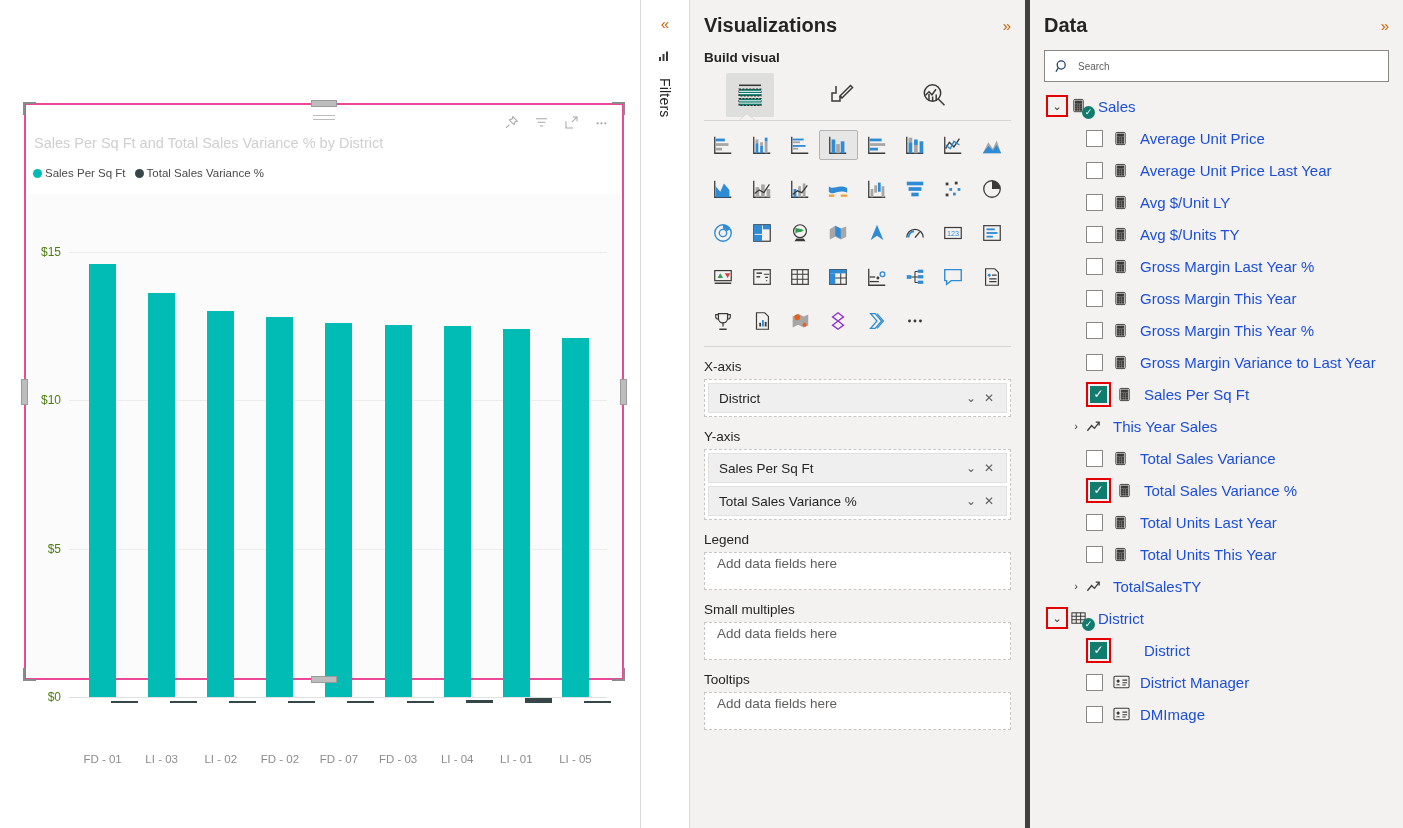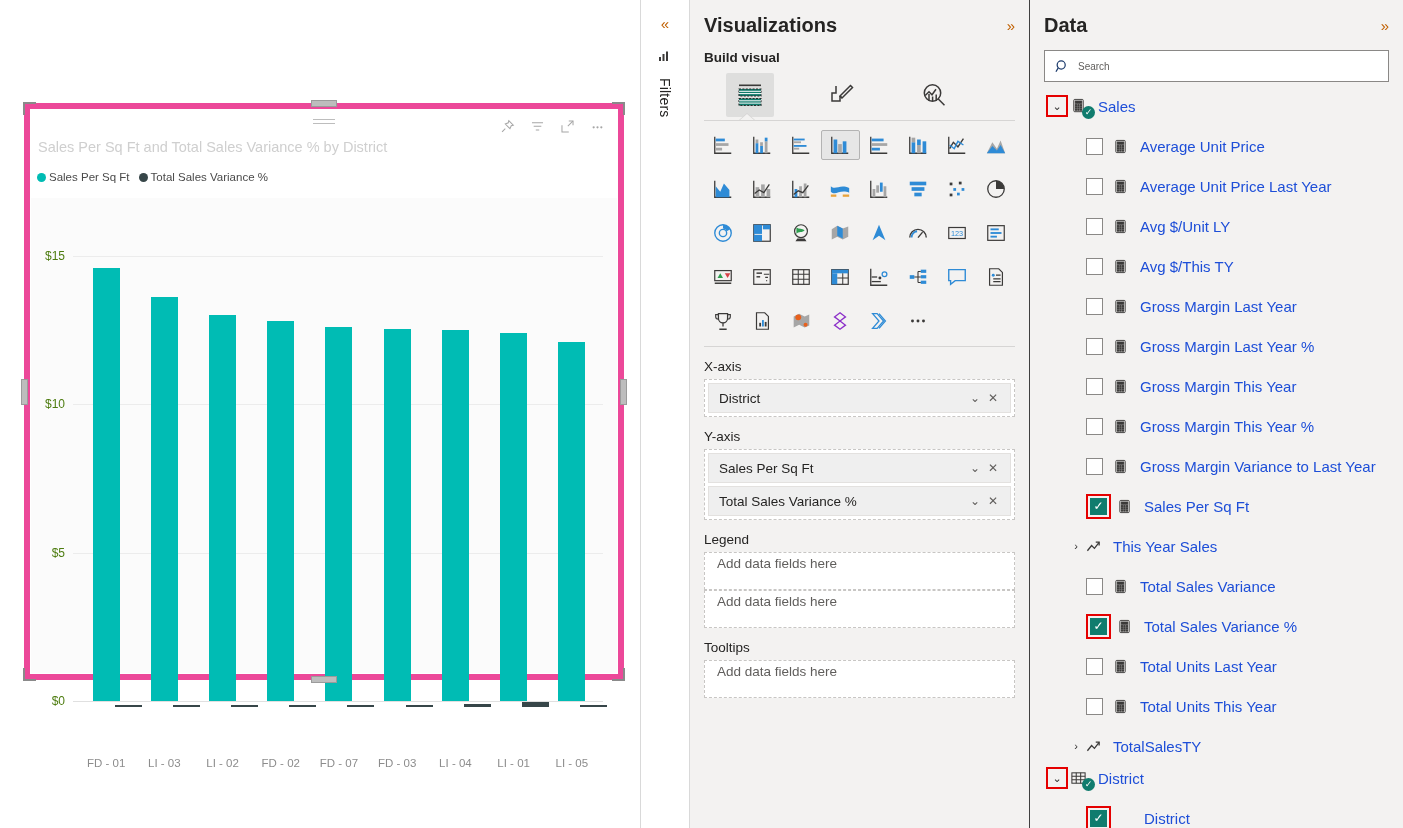--- a/index.html
+++ b/index.html
@@ -114,7 +114,7 @@
   
   .viz-pane {
     position: relative; flex: 0 0 340px; height: 828px;
-    background: #f3f2f1; border-right: 1px solid #404040;
+    background: #f3f2f1; border-right: 5px solid #404040;
     padding: 0 14px;
   }
   .pane-head {

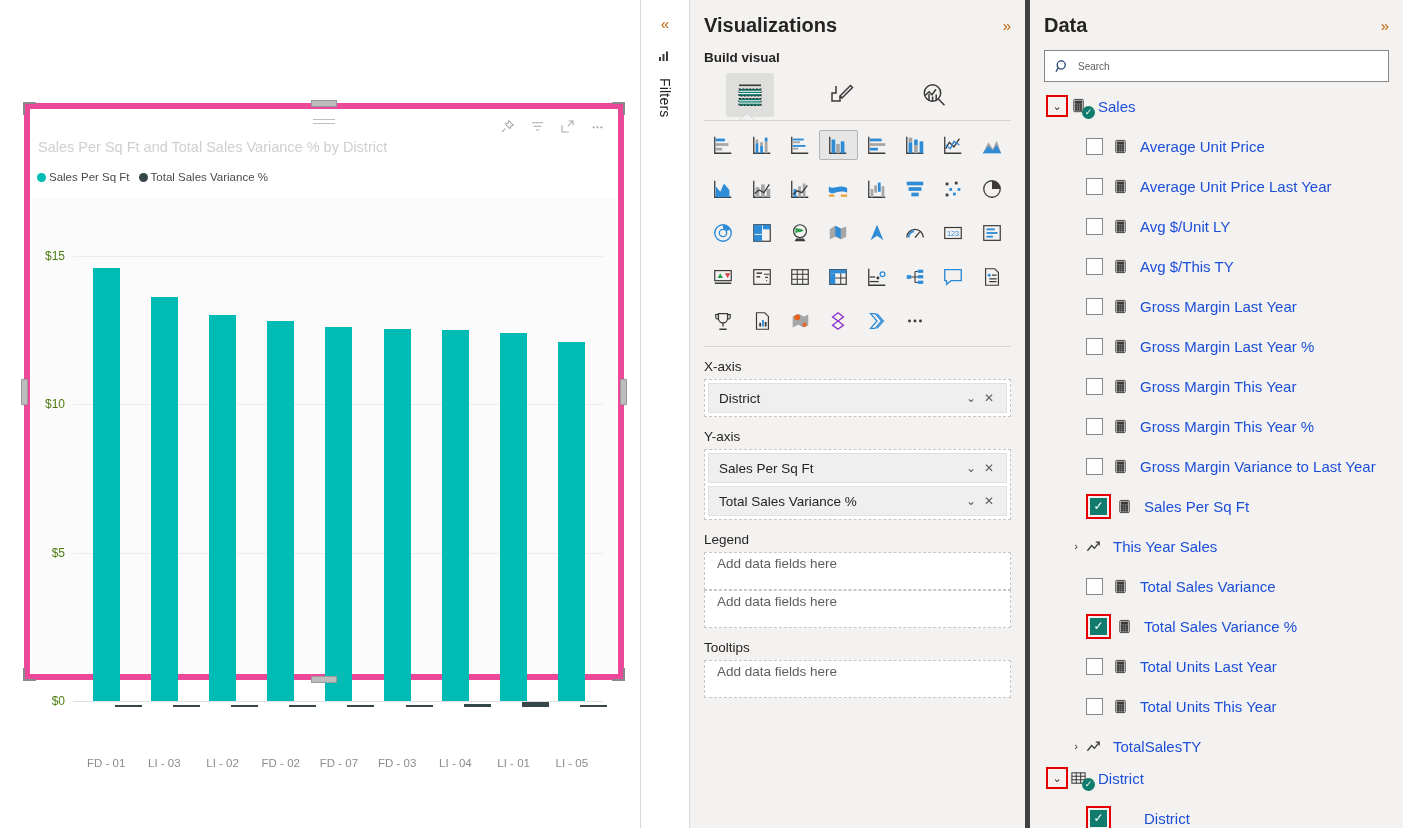--- a/index.html
+++ b/index.html
@@ -28,7 +28,7 @@
   .visual-card {
     position: absolute; inset: 0;
     background: #ffffff;
-    border: 6px solid #ec4899;
+    border: 2px solid #ec4899;
   }
   .corner { position: absolute; width: 13px; height: 13px; pointer-events: none; }
   .corner.tl { left: -1px; top: -1px; border-left: 2px solid #8a8a8a; border-top: 2px solid #8a8a8a; }

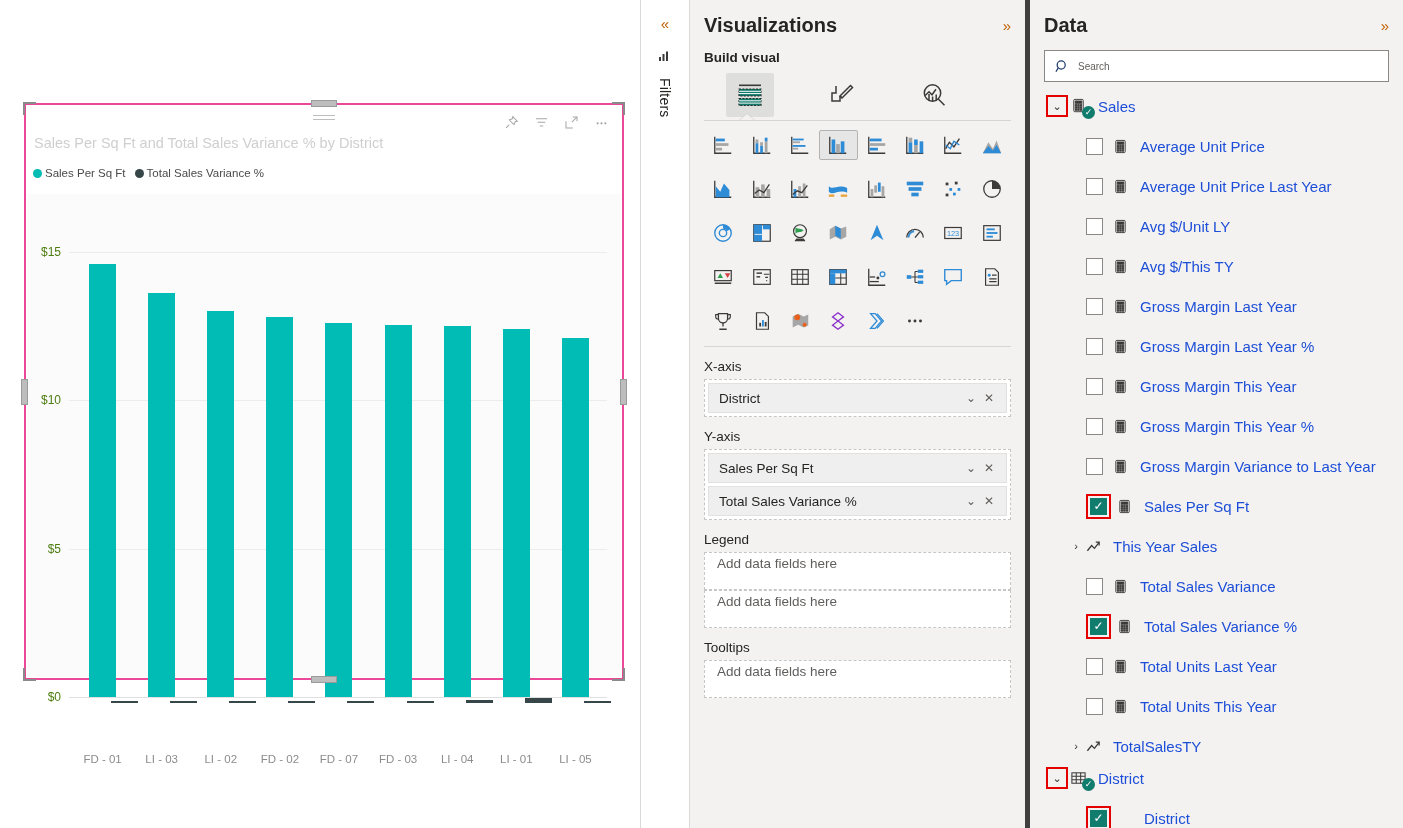--- a/index.html
+++ b/index.html
@@ -187,7 +187,7 @@
   .tree { margin-top: 8px; }
   .node { display: flex; align-items: center; height: 32px; position: relative; }
   .node.depth0 { padding-left: 2px; }
-  .node.depth1 { padding-left: 42px; margin-top: 8px; }
+  .node.depth1 { padding-left: 42px; }
   .chev {
     width: 20px; flex: 0 0 20px; text-align: center;
     font-size: 11px; color: #323130; line-height: 1;

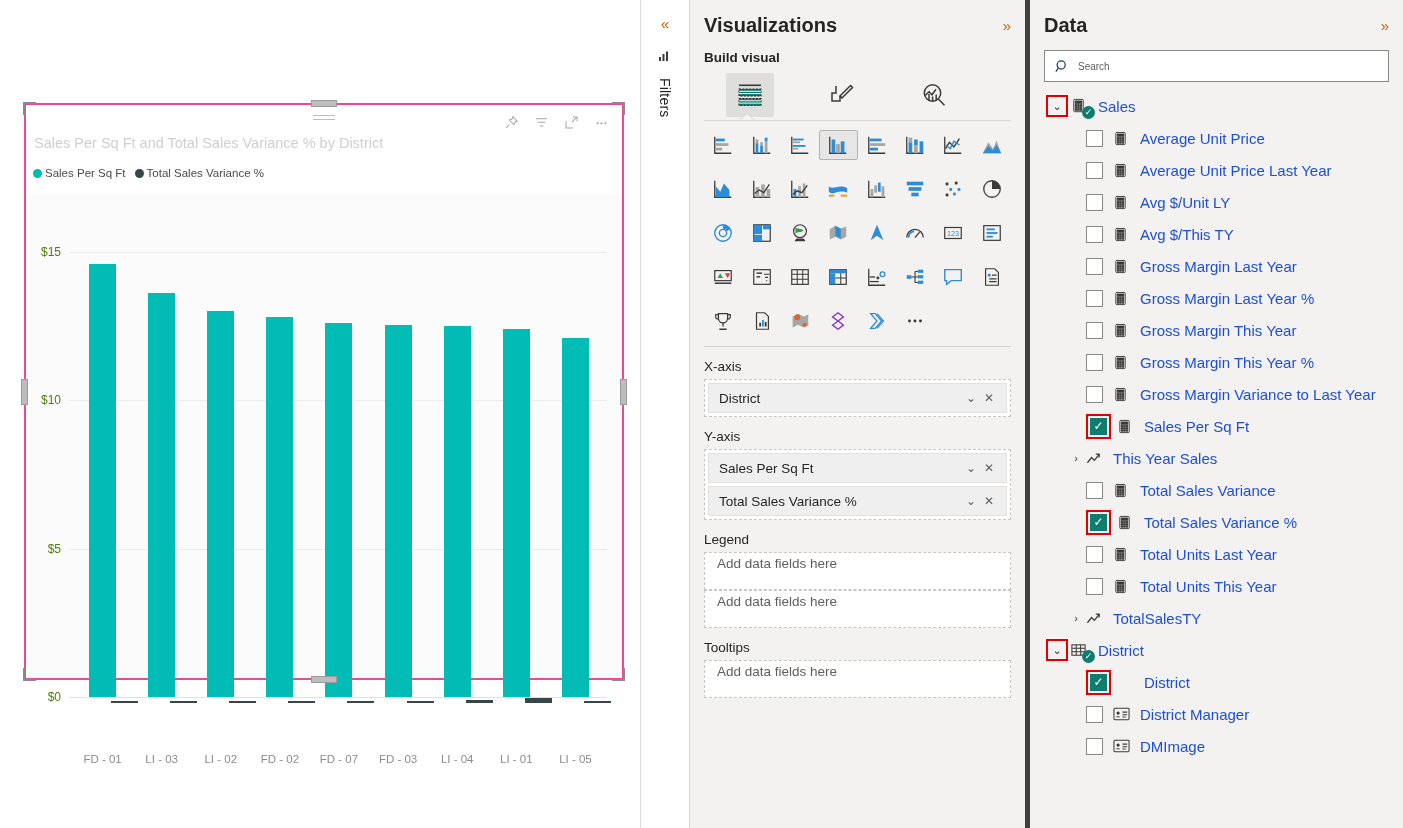--- a/index.html
+++ b/index.html
@@ -852,7 +852,7 @@
               </g>
             </svg>
           </span>
-          <span class="node-label">Avg $/This TY</span>
+          <span class="node-label">Avg $/Units TY</span>
         </div>
         <div class="node depth1">
           <span class="cb"></span>

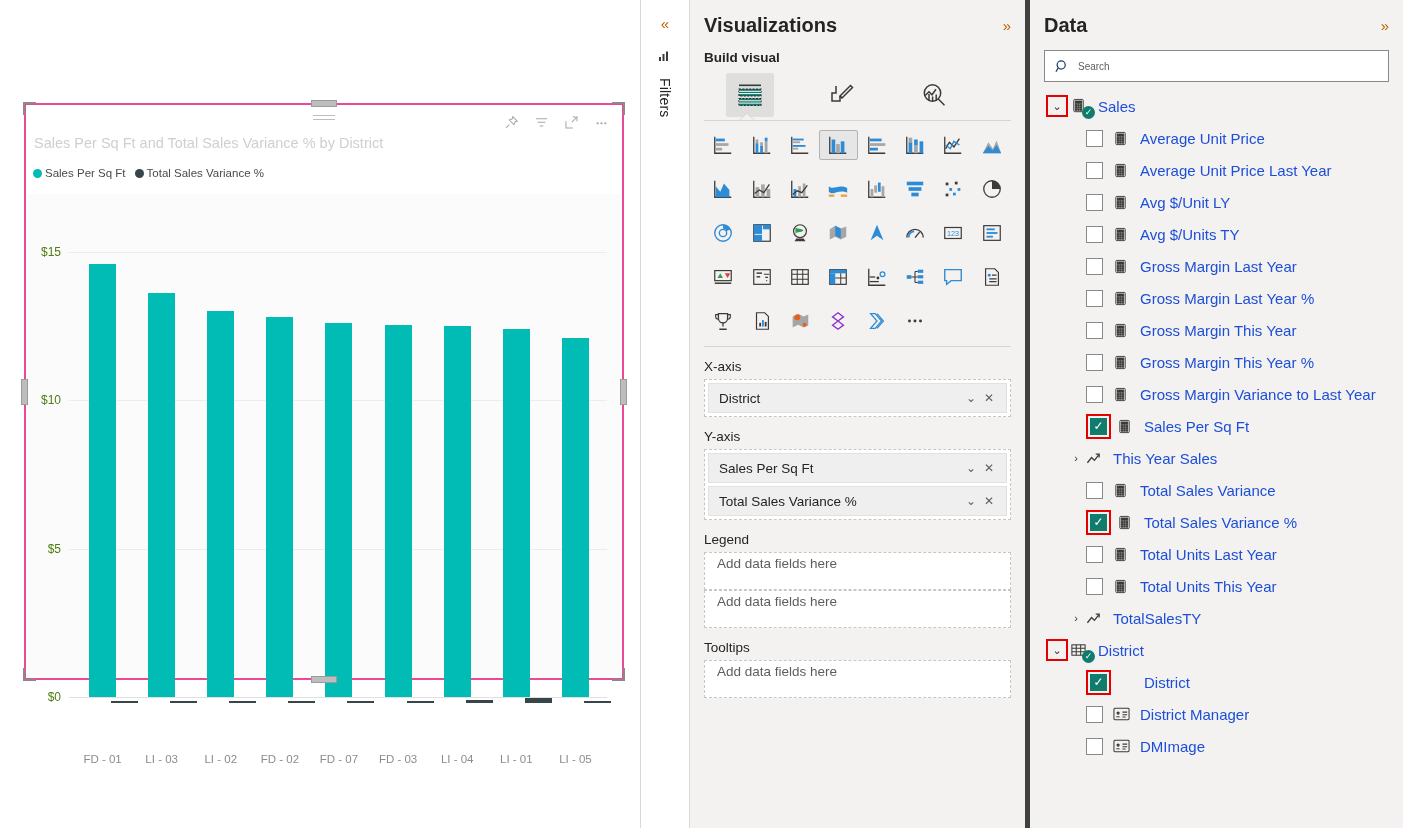--- a/index.html
+++ b/index.html
@@ -873,27 +873,6 @@
               </g>
             </svg>
           </span>
-          <span class="node-label">Gross Margin Last Year</span>
-        </div>
-        <div class="node depth1">
-          <span class="cb"></span>
-          <span class="f-icon">
-            <svg viewBox="0 0 16 16" width="15" height="15" fill="none" stroke="#3b3a39" stroke-width="1">
-              <rect x="3" y="1.5" width="10" height="13" rx="1"></rect>
-              <rect x="4.6" y="3.2" width="6.8" height="2.4" fill="#3b3a39"></rect>
-              <g fill="#3b3a39">
-                <rect x="4.6" y="7" width="1.5" height="1.4"></rect>
-                <rect x="7.2" y="7" width="1.5" height="1.4"></rect>
-                <rect x="9.8" y="7" width="1.5" height="1.4"></rect>
-                <rect x="4.6" y="9.3" width="1.5" height="1.4"></rect>
-                <rect x="7.2" y="9.3" width="1.5" height="1.4"></rect>
-                <rect x="9.8" y="9.3" width="1.5" height="1.4"></rect>
-                <rect x="4.6" y="11.6" width="1.5" height="1.4"></rect>
-                <rect x="7.2" y="11.6" width="1.5" height="1.4"></rect>
-                <rect x="9.8" y="11.6" width="1.5" height="1.4"></rect>
-              </g>
-            </svg>
-          </span>
           <span class="node-label">Gross Margin Last Year %</span>
         </div>
         <div class="node depth1">

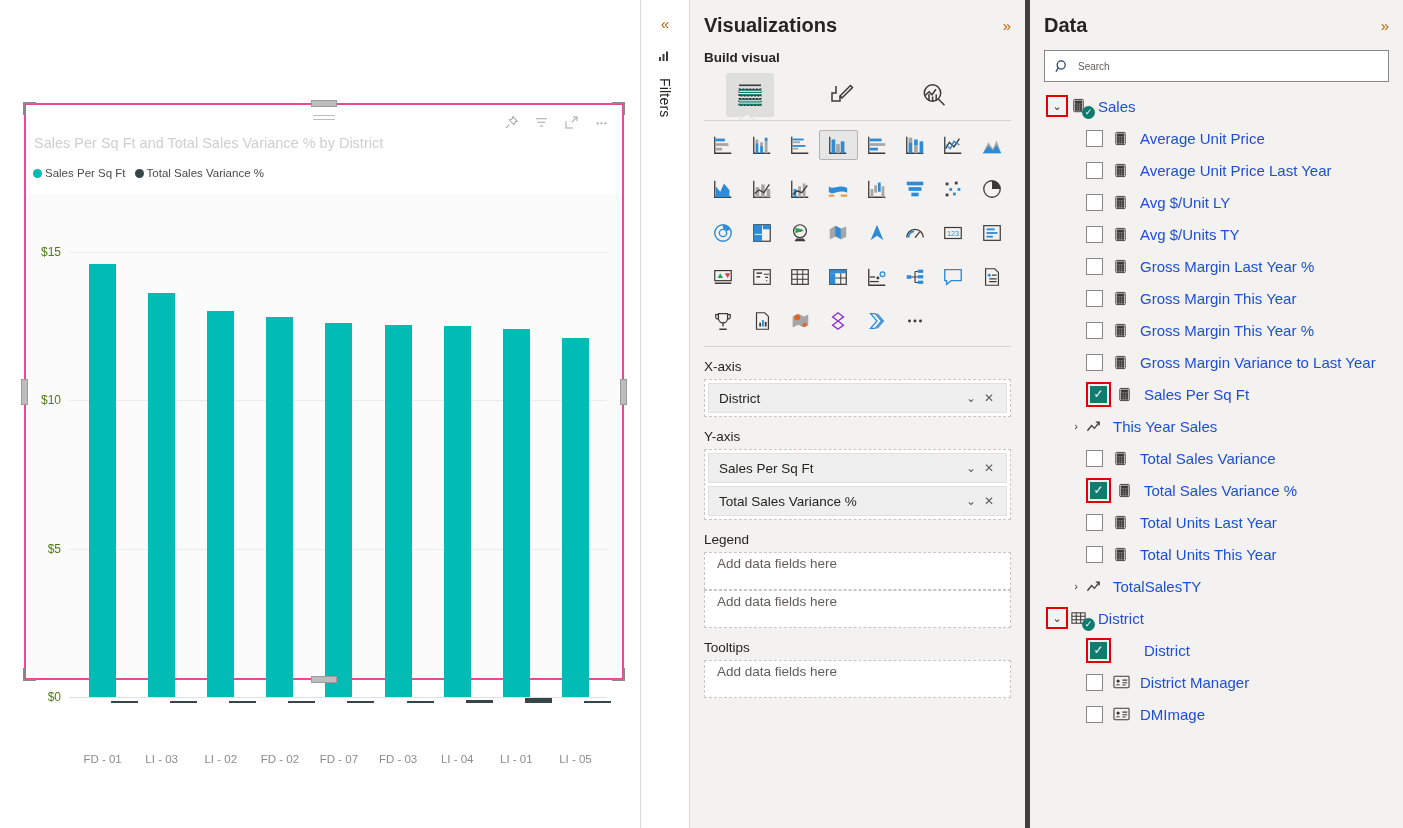--- a/index.html
+++ b/index.html
@@ -719,6 +719,7 @@
         <div class="well empty">
           <span class="well-placeholder">Add data fields here</span>
         </div>
+        <div class="well-label">Small multiples</div>
         <div class="well empty">
           <span class="well-placeholder">Add data fields here</span>
         </div>

